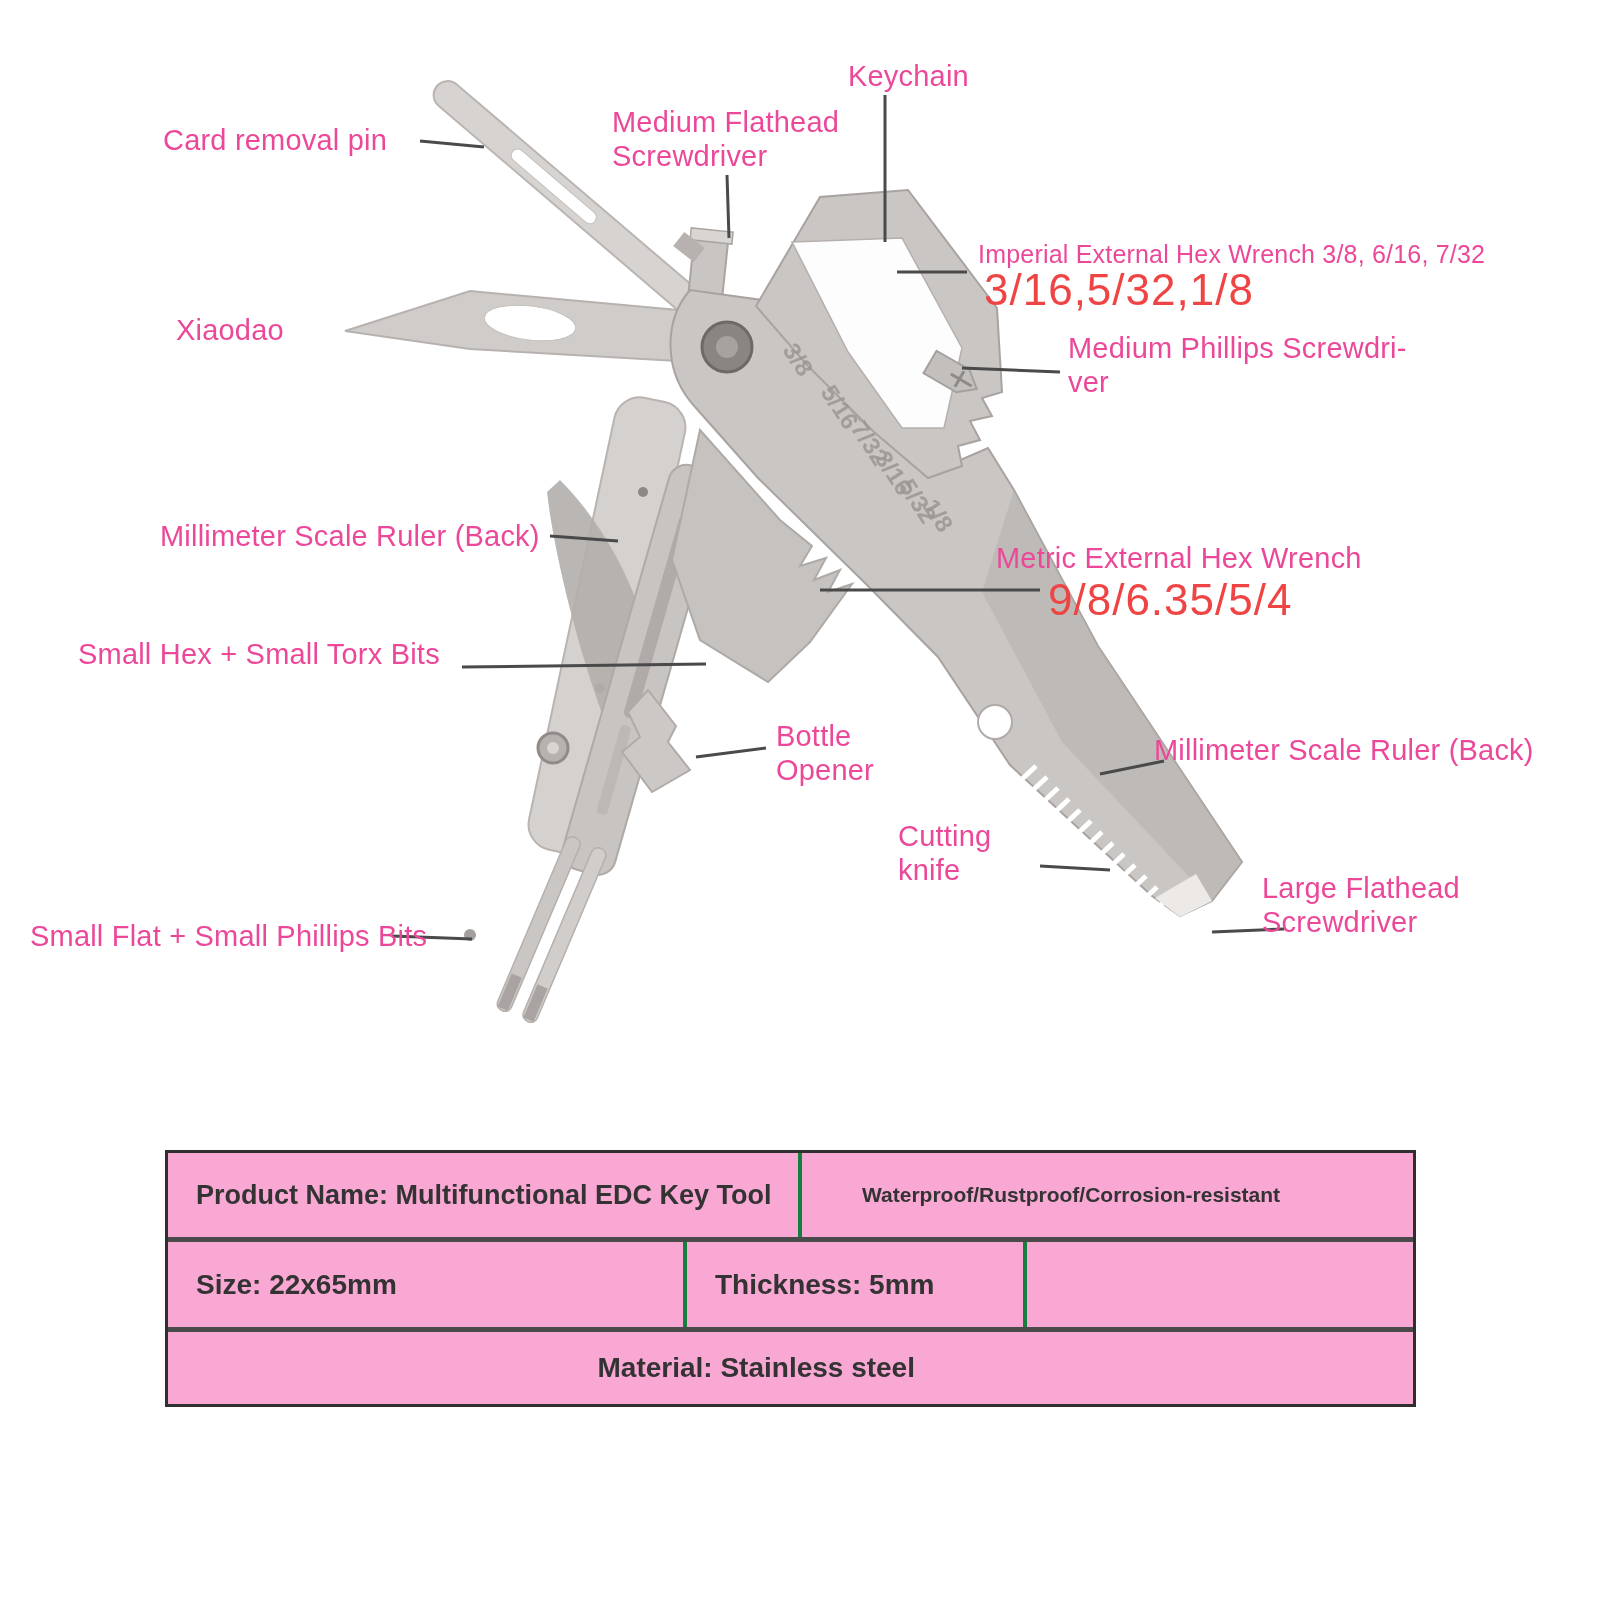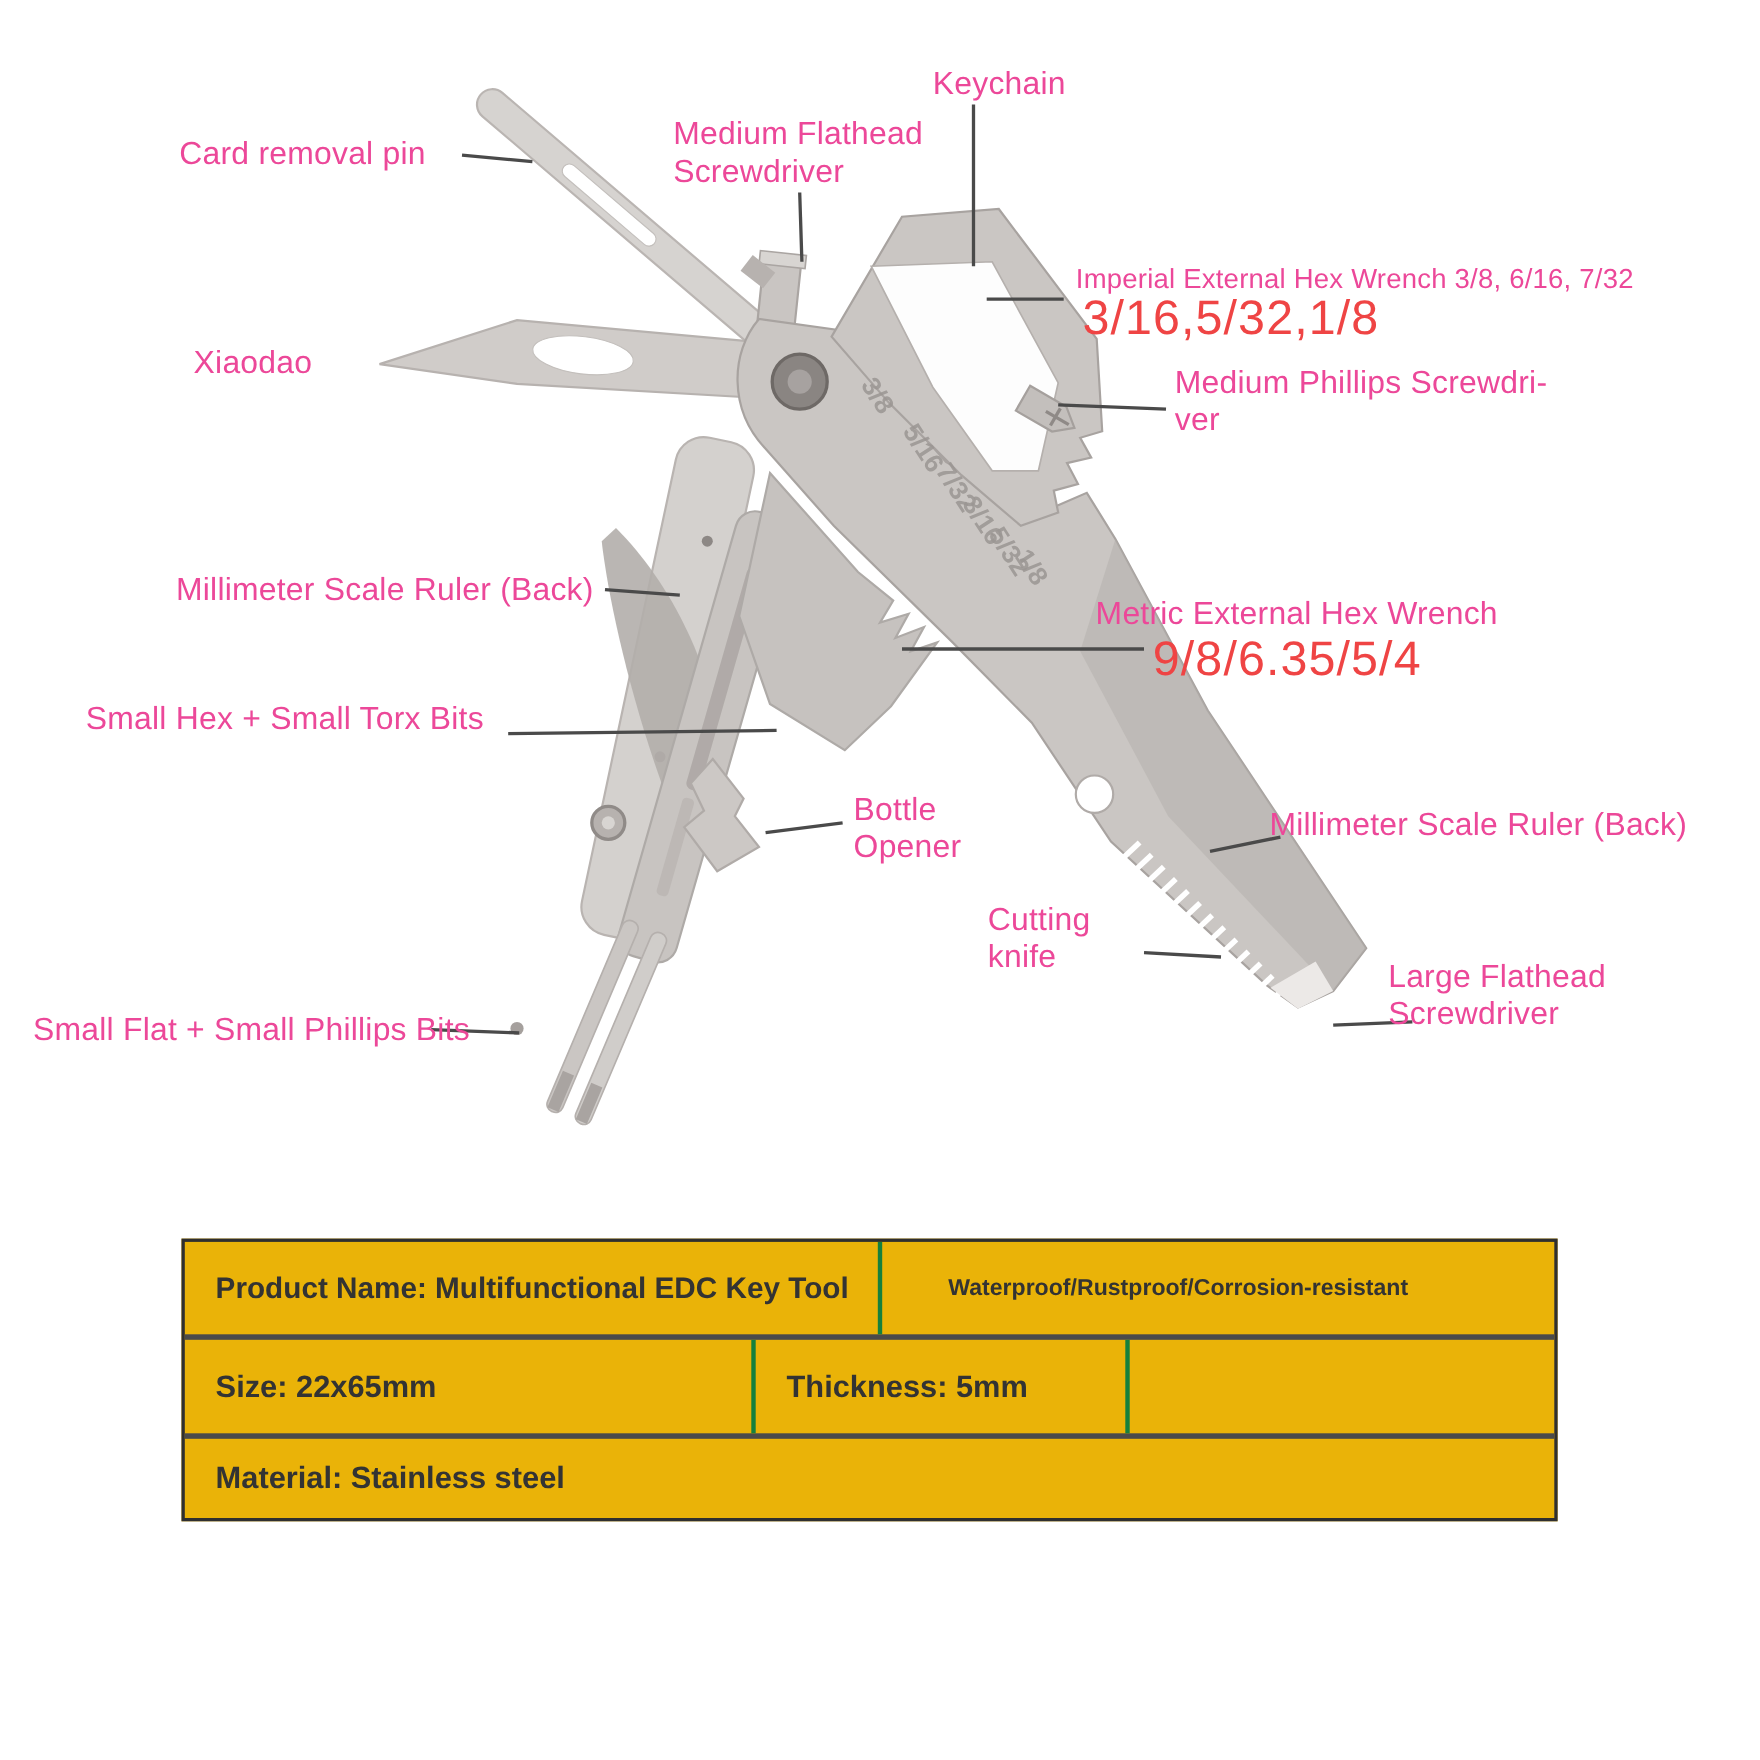--- a/index.html
+++ b/index.html
@@ -24,8 +24,8 @@
   }
   
   .spec-table{
-    position:absolute;left:165px;top:1126px;width:1245px;
-    border:3px solid #2f2f2f;color:#333333;background:#eab308;
+    position:absolute;left:165px;top:1150px;width:1245px;
+    border:3px solid #2f2f2f;color:#333333;background:#f9a8d4;
   }
   .spec-row{display:flex;}
   .spec-row + .spec-row{border-top:5px solid #4a4a4a;}

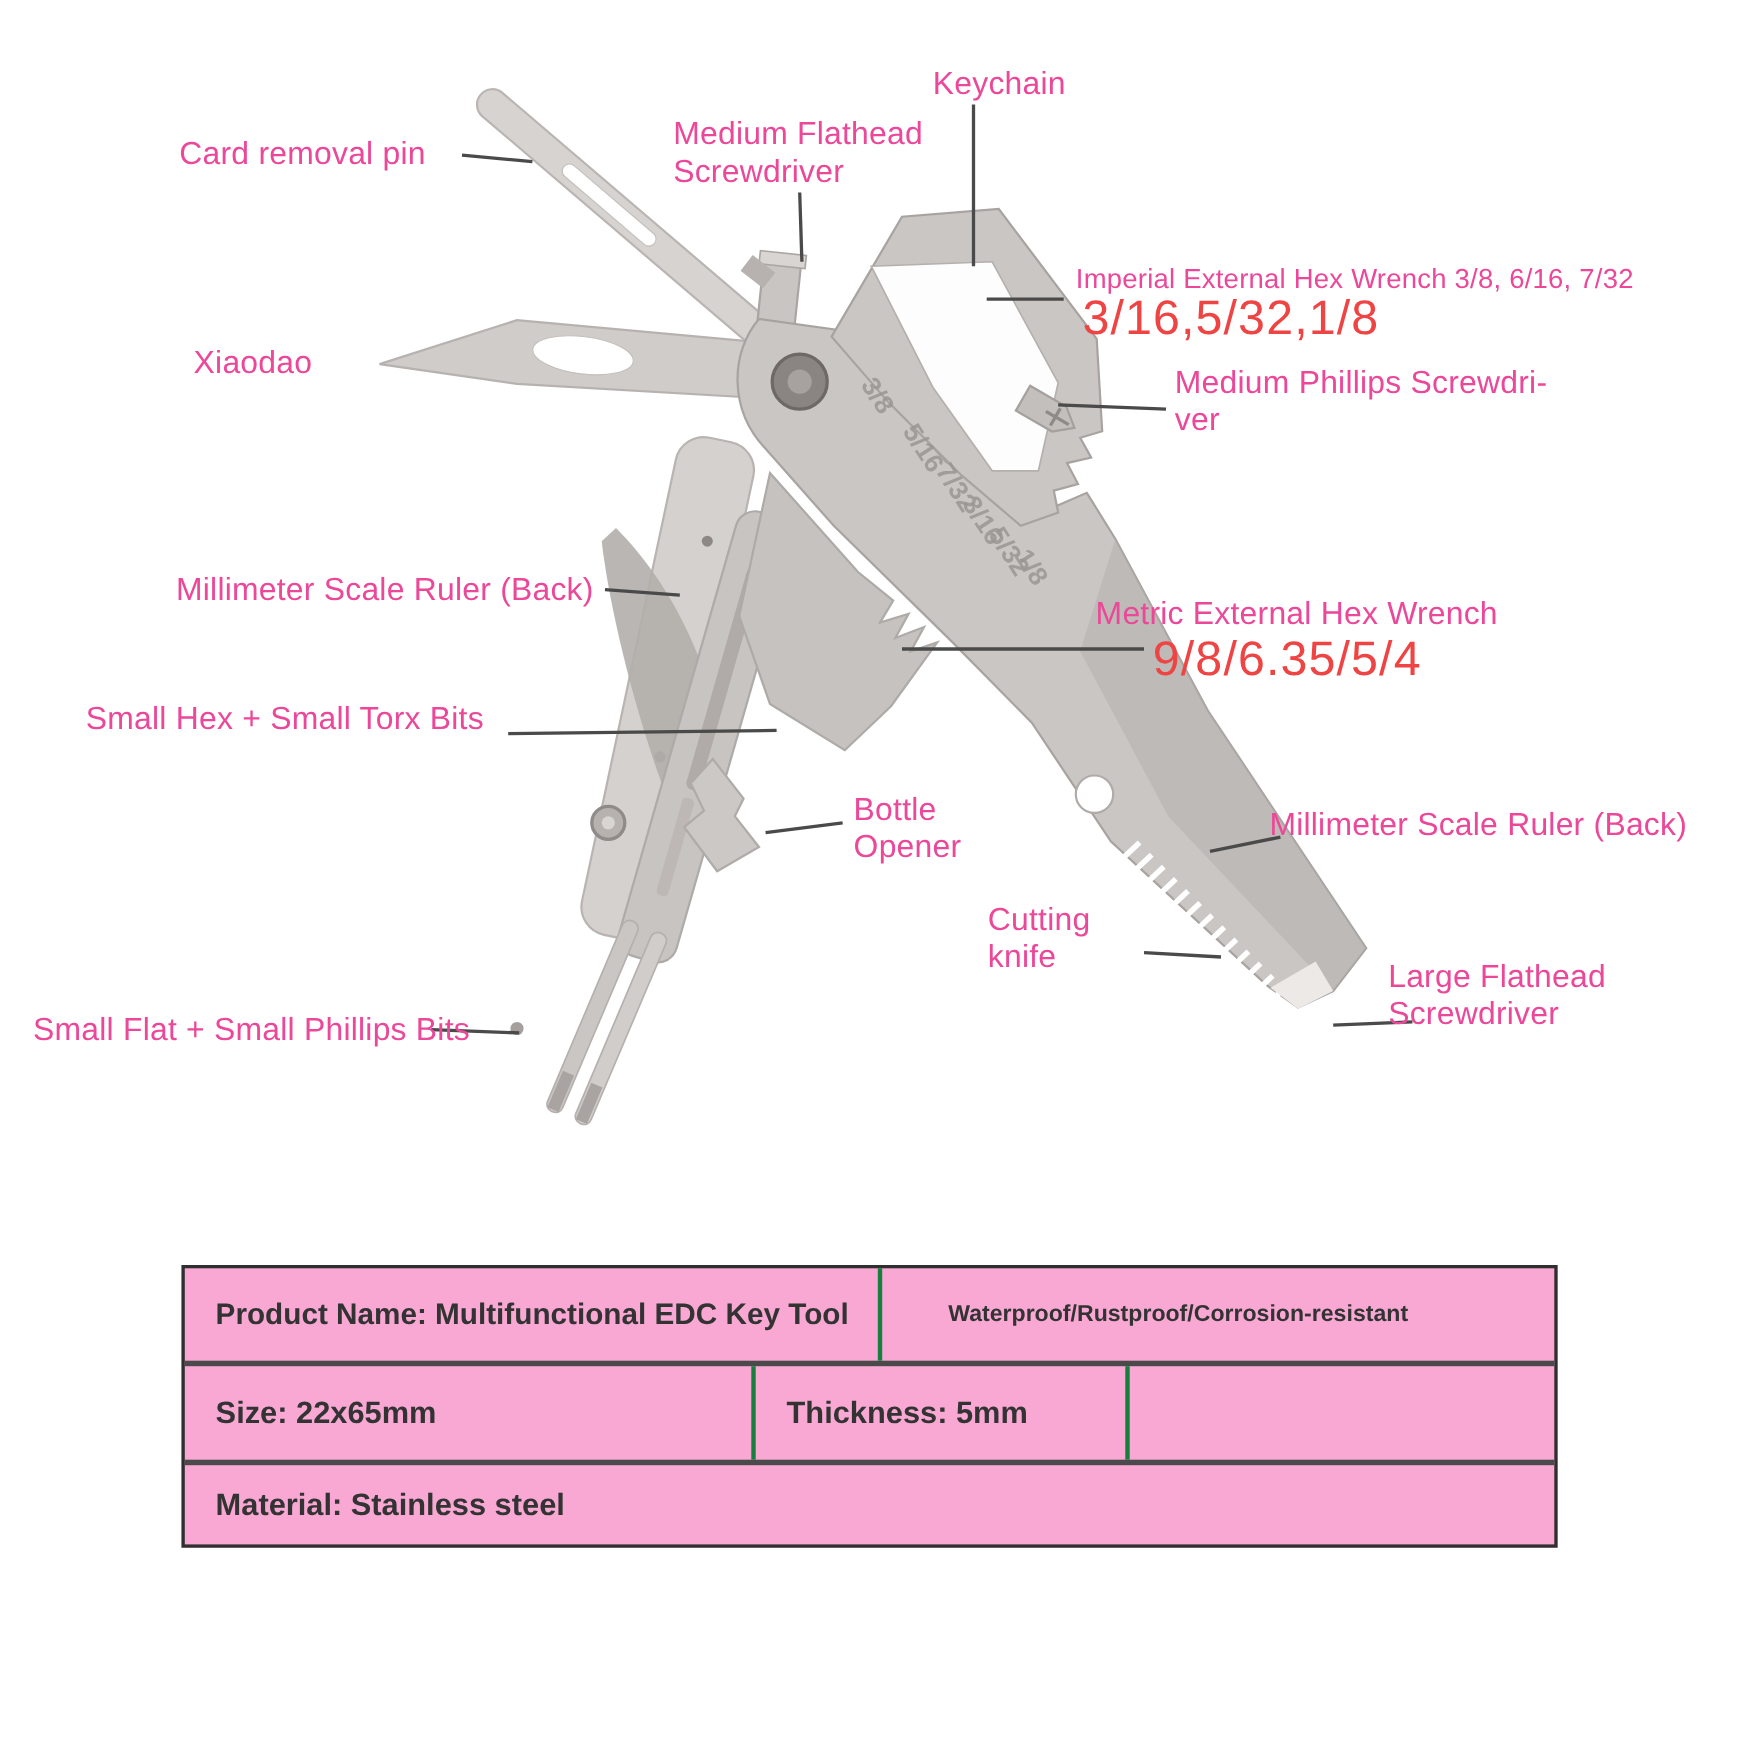--- a/index.html
+++ b/index.html
@@ -28,7 +28,7 @@
     border:3px solid #2f2f2f;color:#333333;background:#f9a8d4;
   }
   .spec-row{display:flex;}
-  .spec-row + .spec-row{border-top:5px solid #4a4a4a;}
+  .spec-row + .spec-row{border-top:5px solid #4a4a4a;justify-content:center;}
   .cell{
     display:flex;align-items:center;font-weight:700;box-sizing:border-box;
     padding-left:28px;position:relative;

